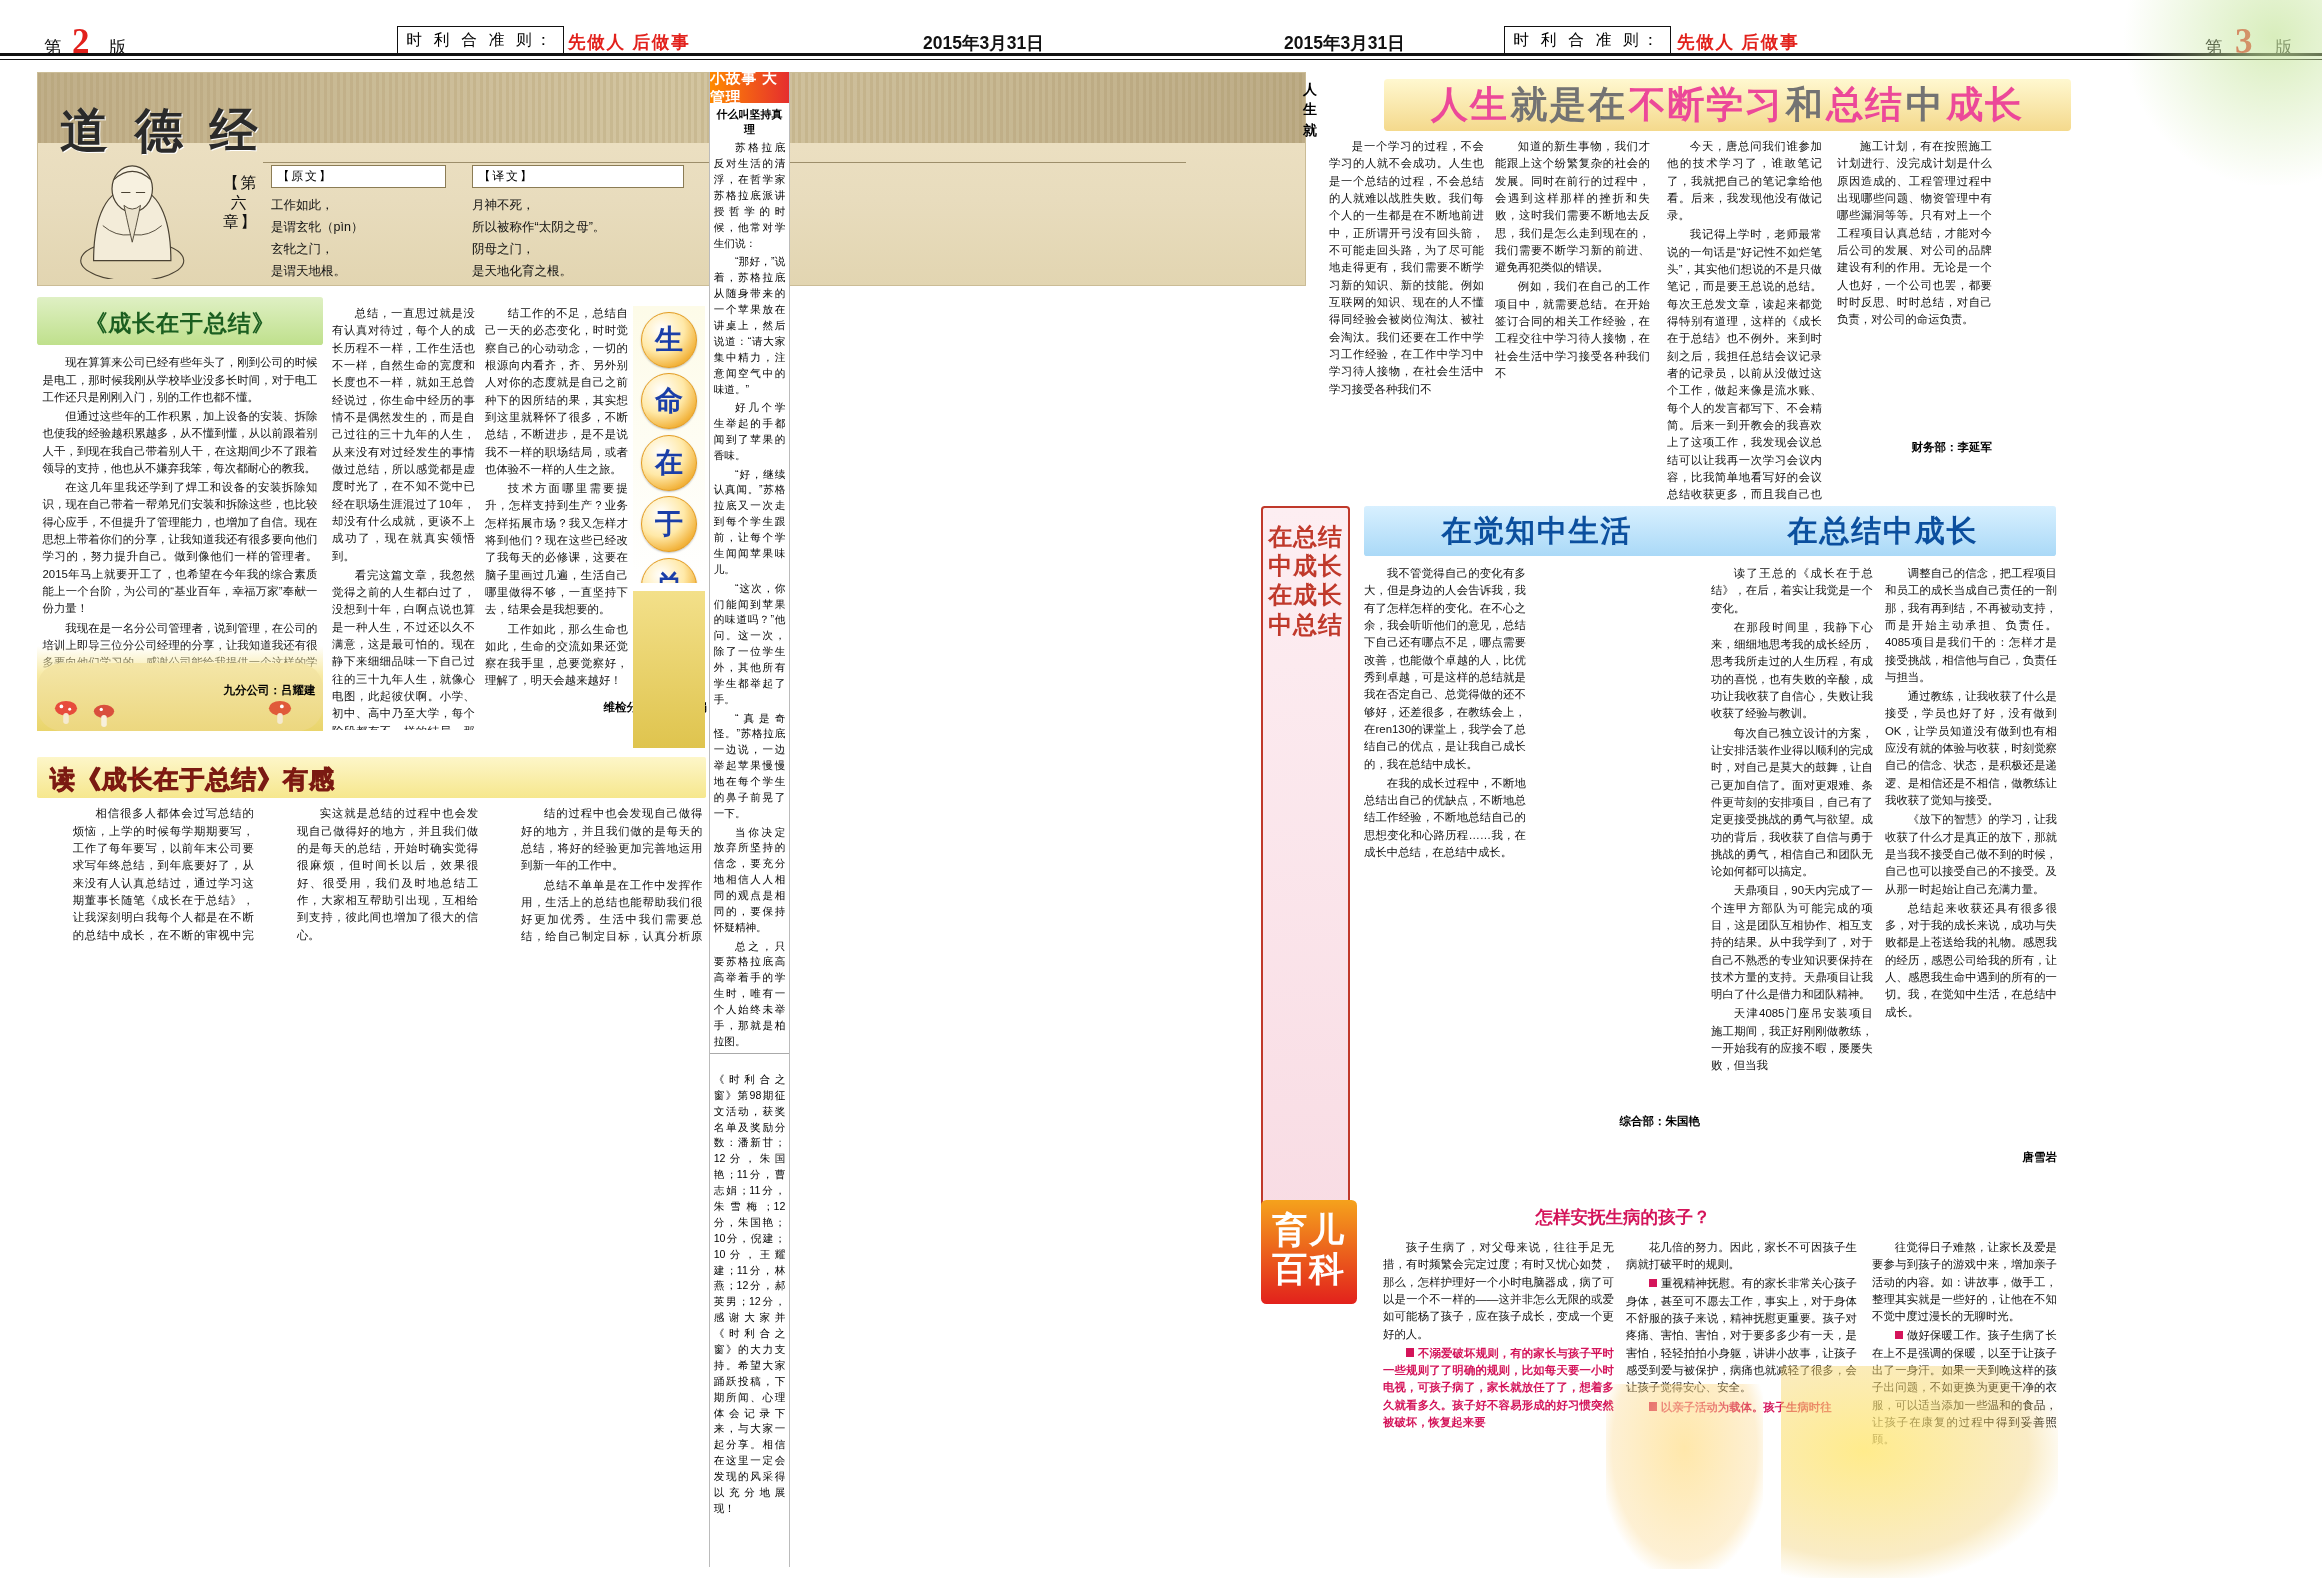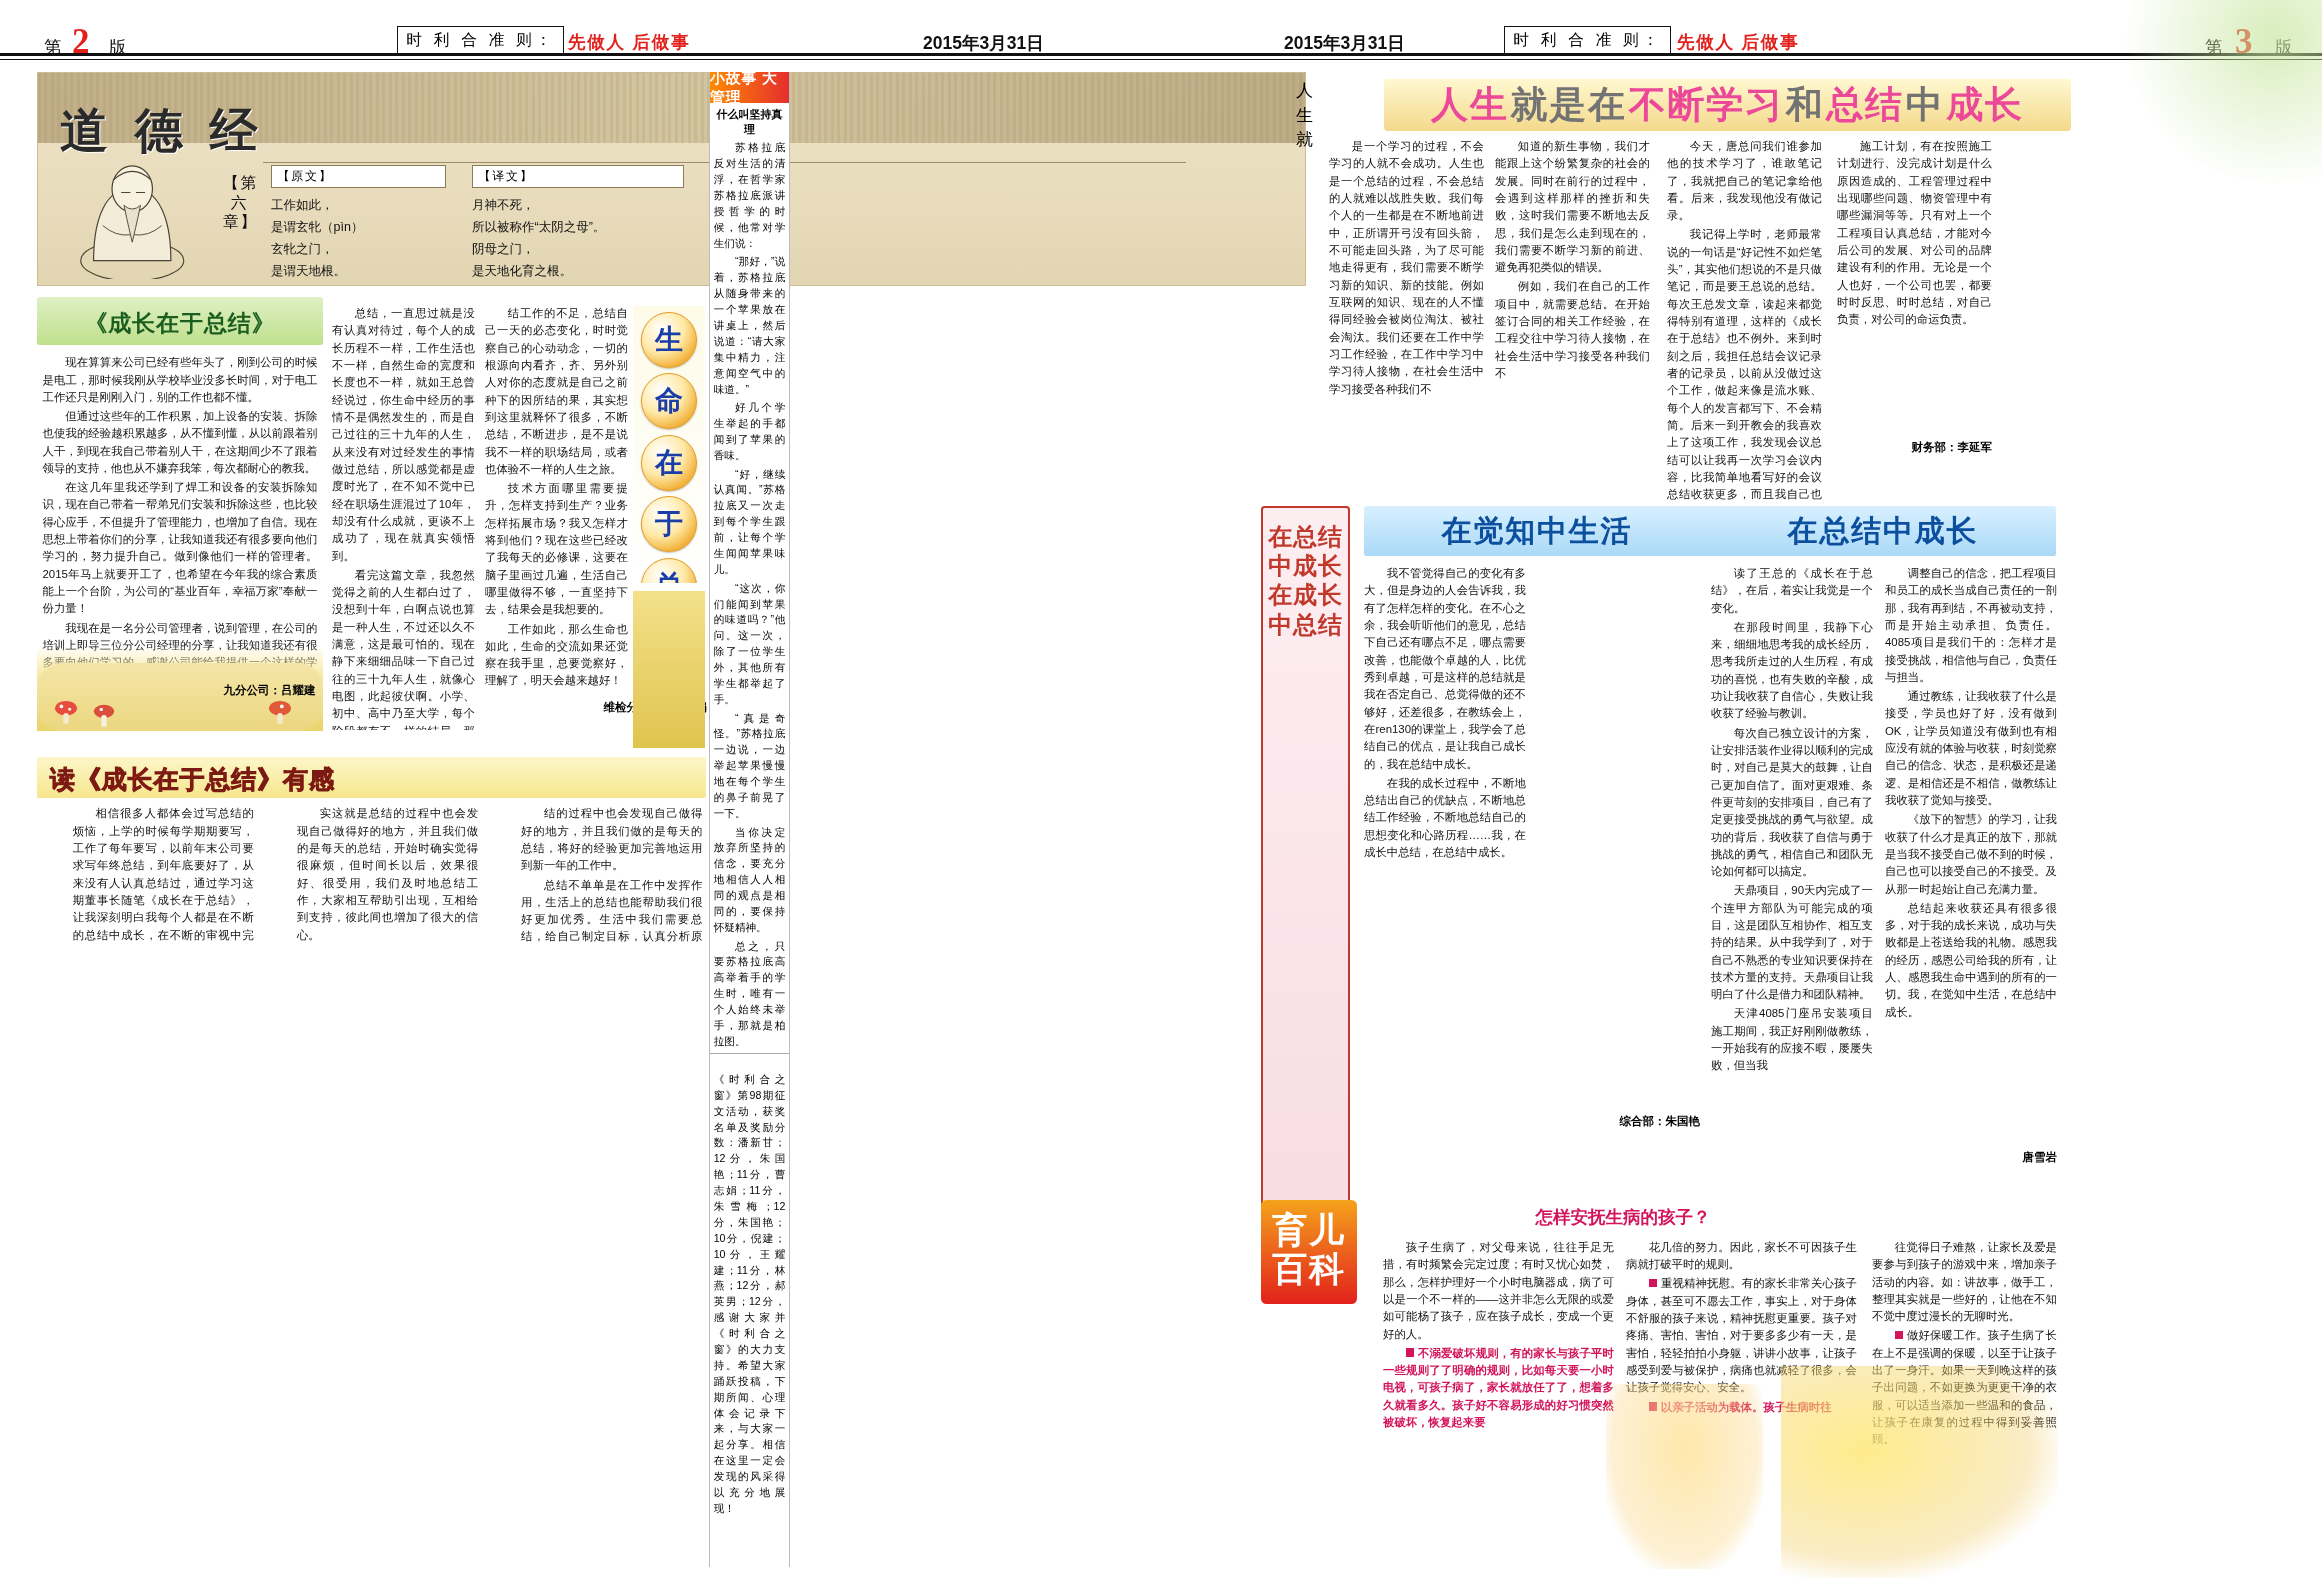--- a/index.html
+++ b/index.html
@@ -86,7 +86,7 @@
   .rt-dark{color:#737373;}
   .rt-red{color:#ec4899;}
   #life-vert{left:1296px;top:79px;width:28px;}
-  .vt{font-size:17px;line-height:1.45;text-align:left;}
+  .vt{font-size:14px;line-height:1.45;text-align:center;font-weight:bold;}
   #rcol1{left:1329px;top:138px;width:155px;}
   #rcol2{left:1495px;top:138px;width:155px;}
   #rcol3{left:1667px;top:138px;width:155px;}

